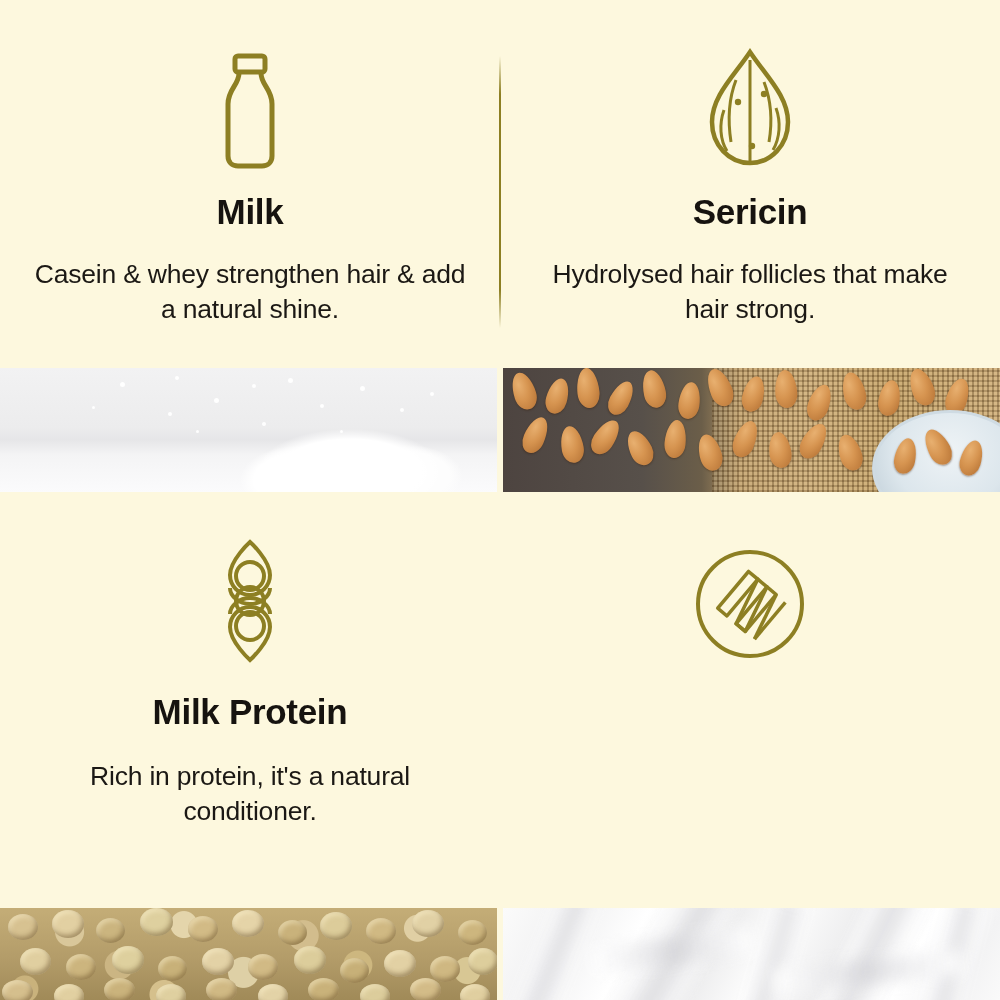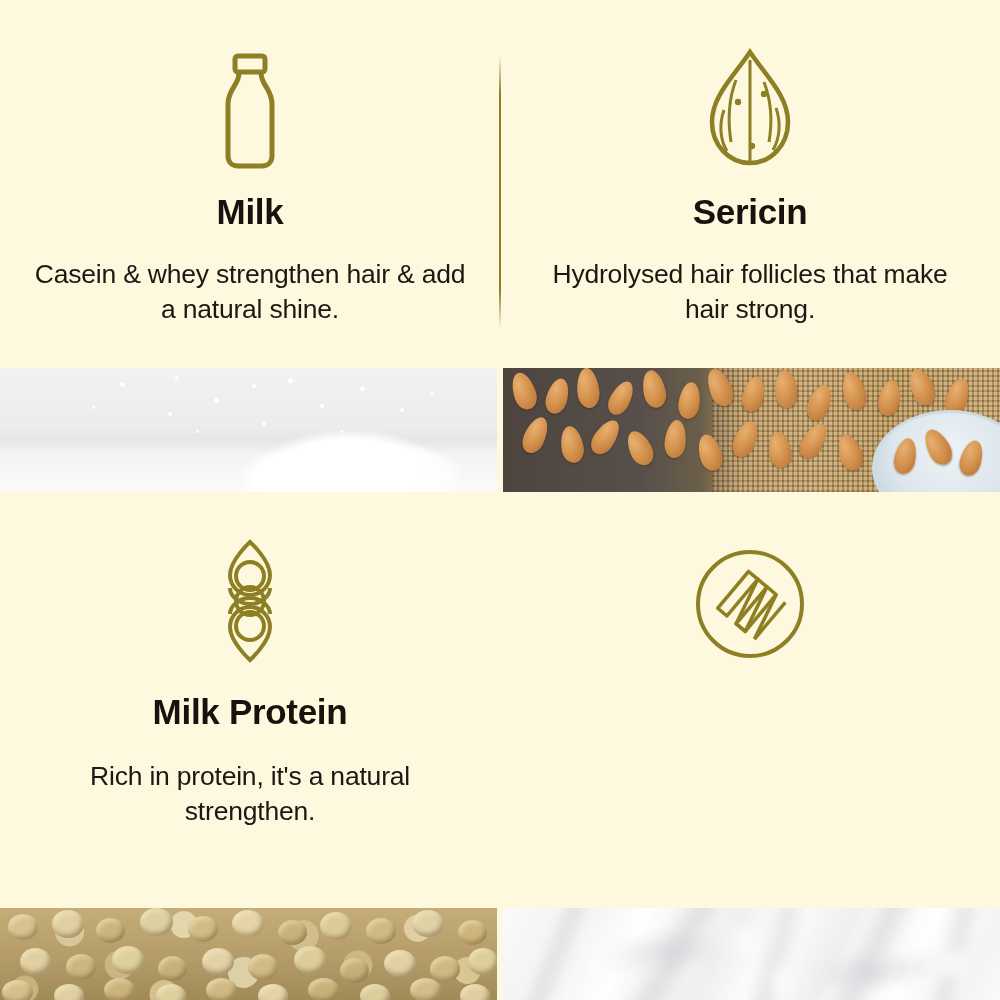--- a/index.html
+++ b/index.html
@@ -288,7 +288,7 @@
         </svg>
       </div>
       <div class="feature-title">Milk Protein</div>
-      <div class="feature-desc">Rich in protein, it's a natural strengthen.</div>
+      <div class="feature-desc">Rich in protein, it's a natural conditioner.</div>
     </div>
 
     <div class="feature-cell">

